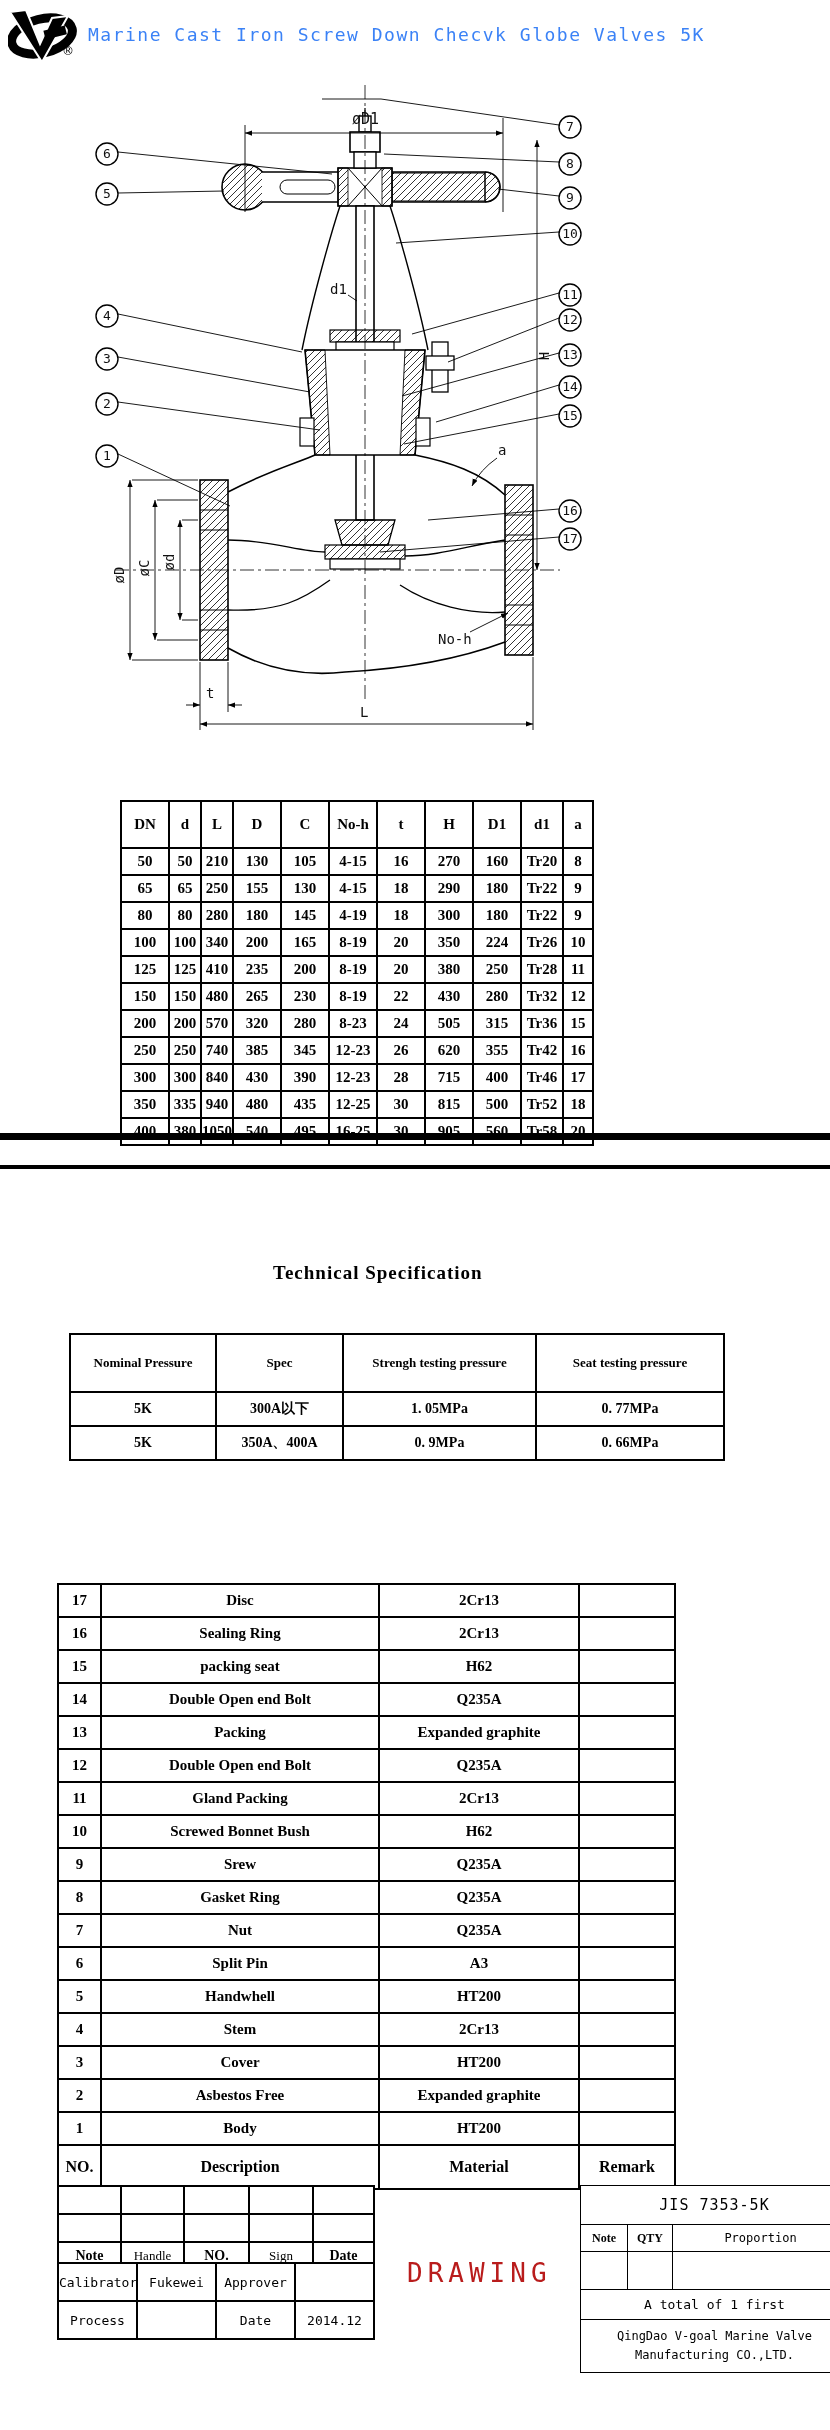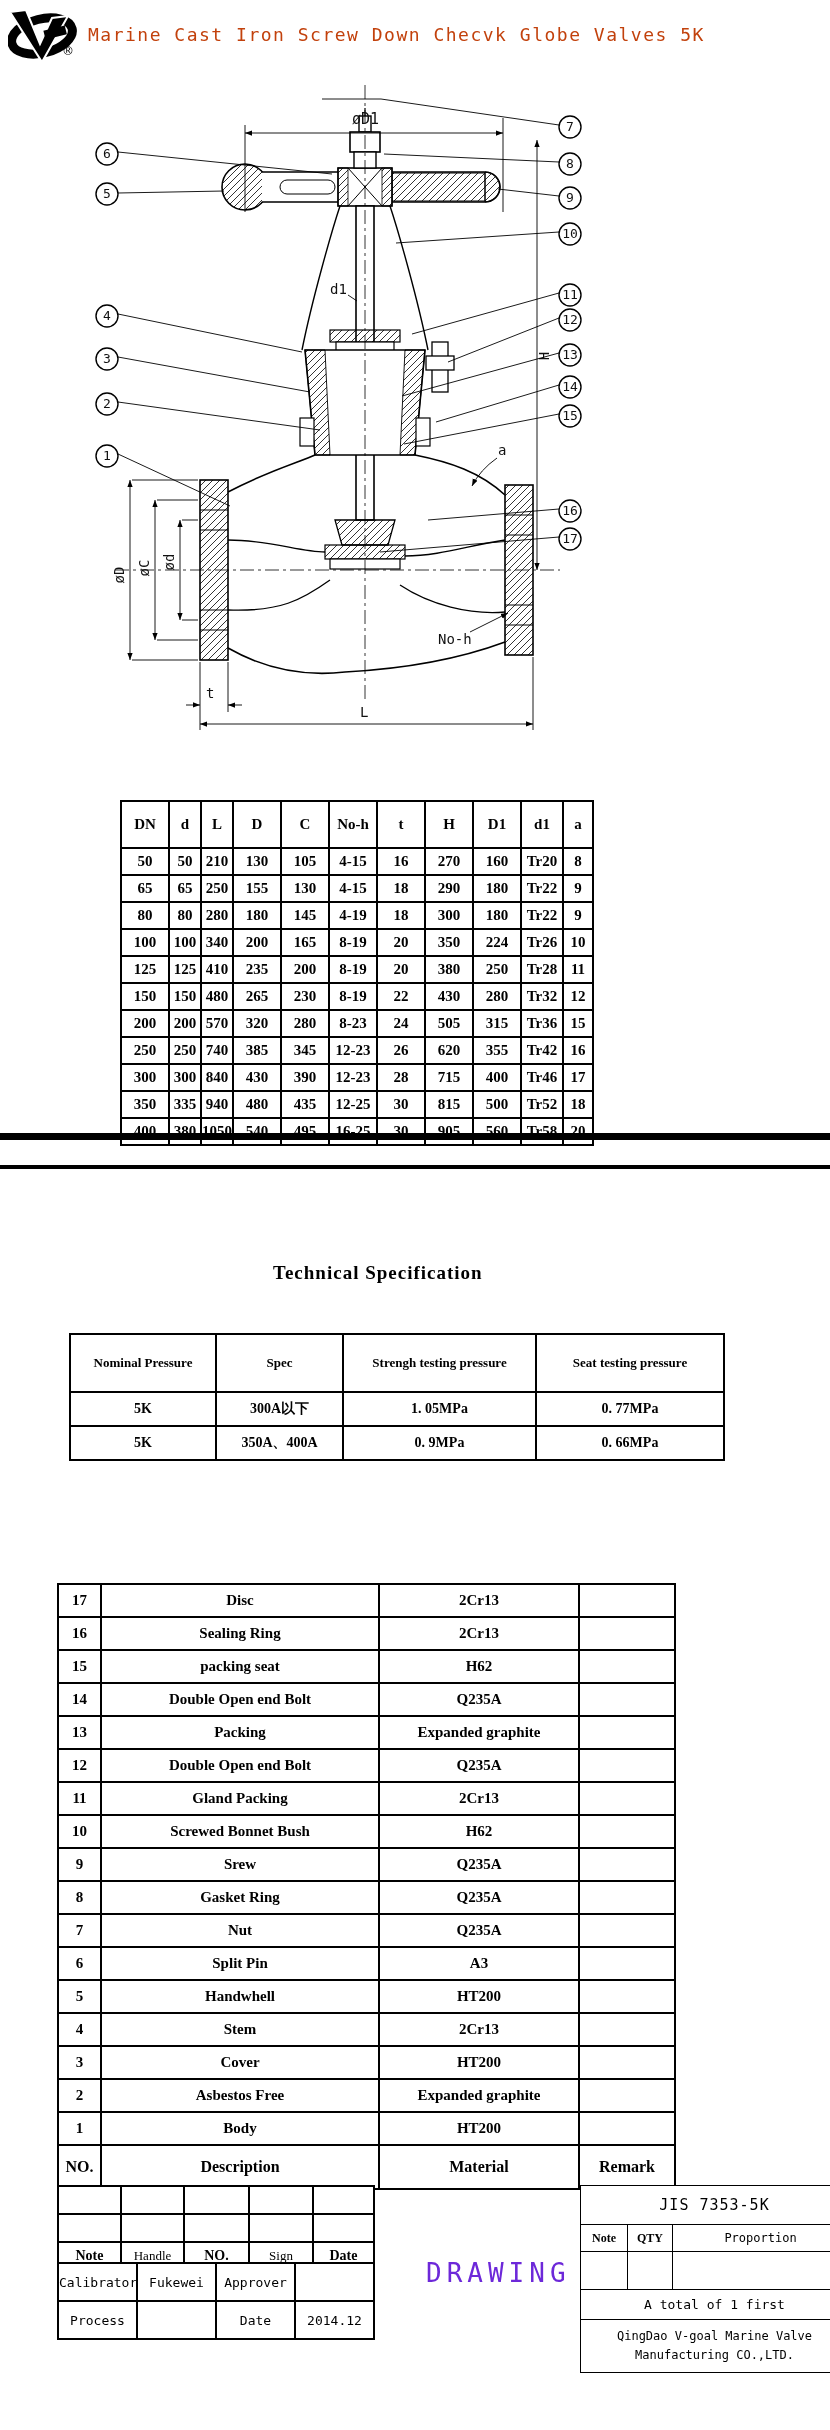--- a/index.html
+++ b/index.html
@@ -8,7 +8,7 @@
   .abs{position:absolute;}
 
   
-  .hdr-title{left:88px;top:24px;font:18px "DejaVu Sans Mono",monospace;color:#c2410c;
+  .hdr-title{left:88px;top:24px;font:18px "DejaVu Sans Mono",monospace;color:#3b82f6;
              letter-spacing:1.5px;white-space:nowrap;}
 
   

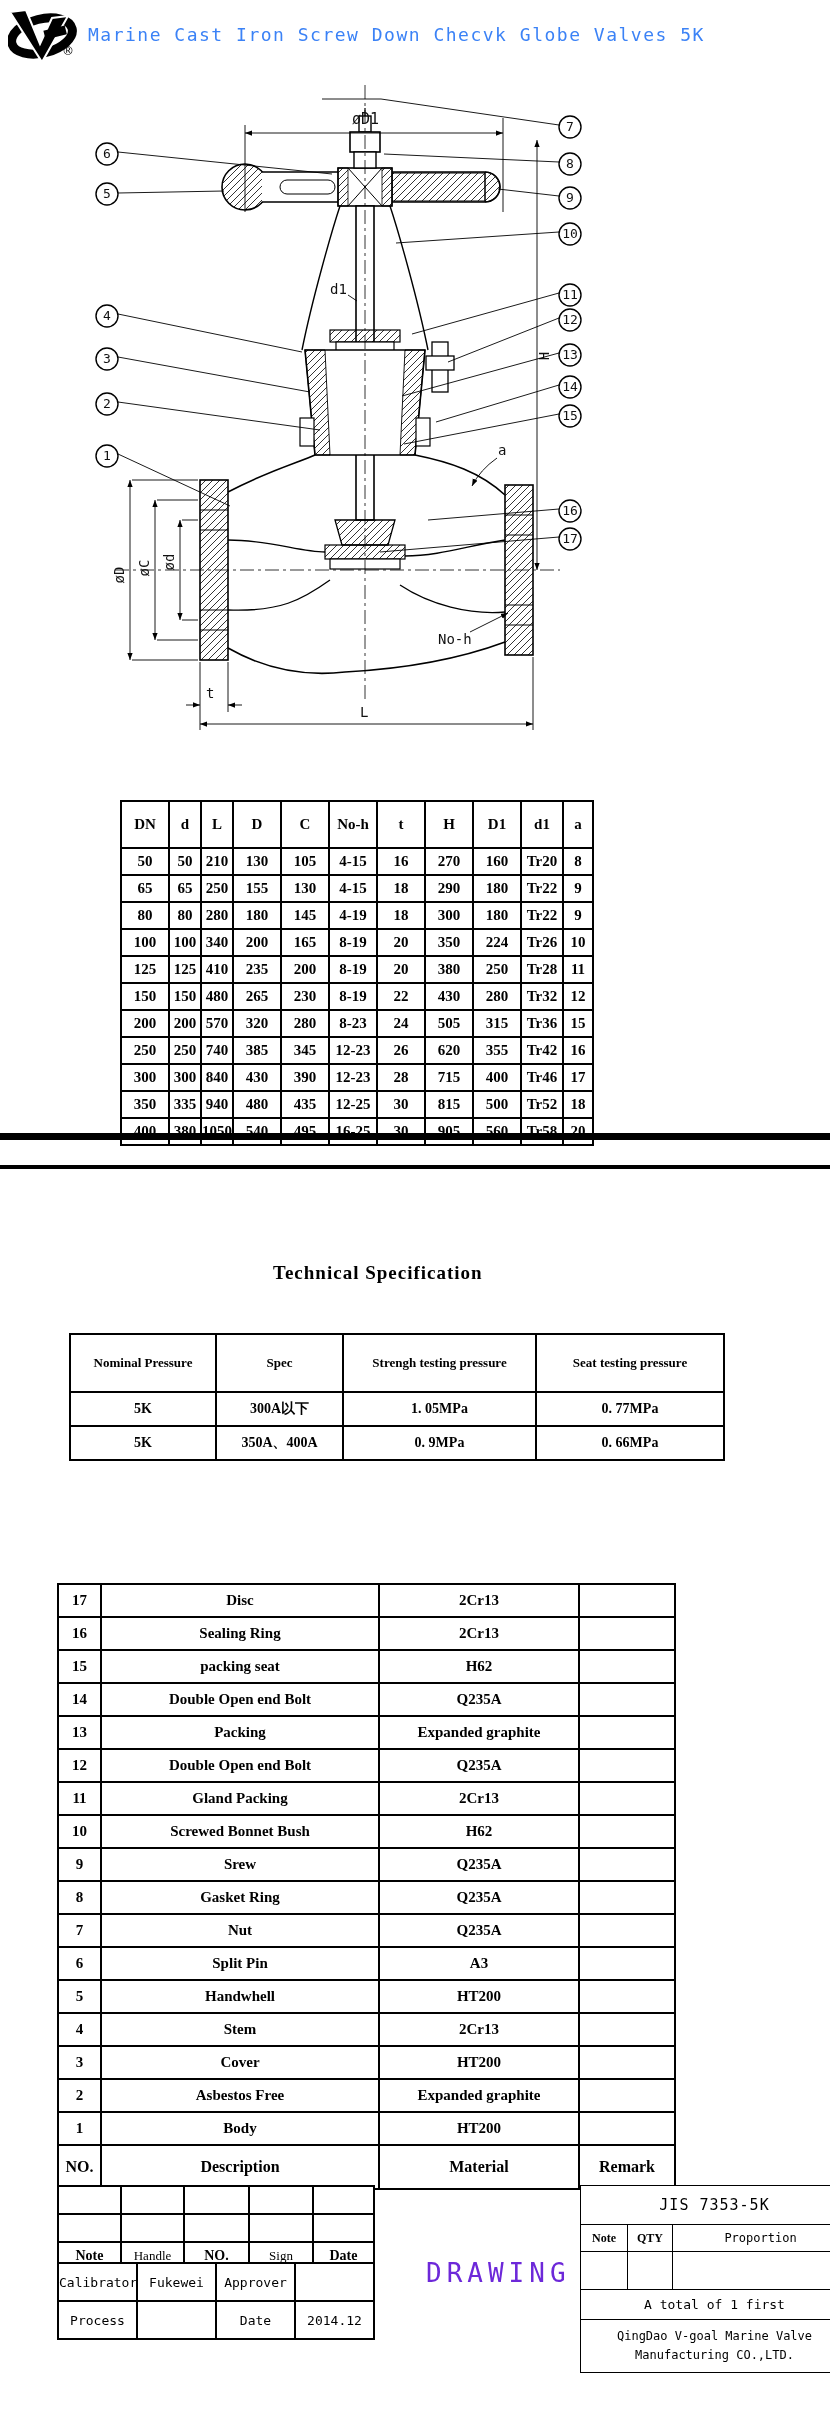--- a/index.html
+++ b/index.html
@@ -38,8 +38,8 @@
   .tb-top tr.hdr td{height:25px;font-family:Liberation Serif, serif;}
   .tb-bot td{height:36px;}
   .bold-serif{font-family:"Liberation Serif",serif !important;font-weight:bold !important;font-size:14px !important;}
-  .drawing-word{left:426px;top:2258px;font:26px "DejaVu Sans Mono",monospace;
-                letter-spacing:5px;color:#6d28d9;}
+  .drawing-word{left:407px;top:2258px;font:26px "DejaVu Sans Mono",monospace;
+                letter-spacing:5px;color:#b91c1c;}
   .rb td{font:12px "DejaVu Sans Mono",monospace;border-width:1.5px;}
   .rb .jis{height:38px;font:15px "DejaVu Sans Mono",monospace;letter-spacing:1px;}
   .rb .qhdr{height:26px;}

